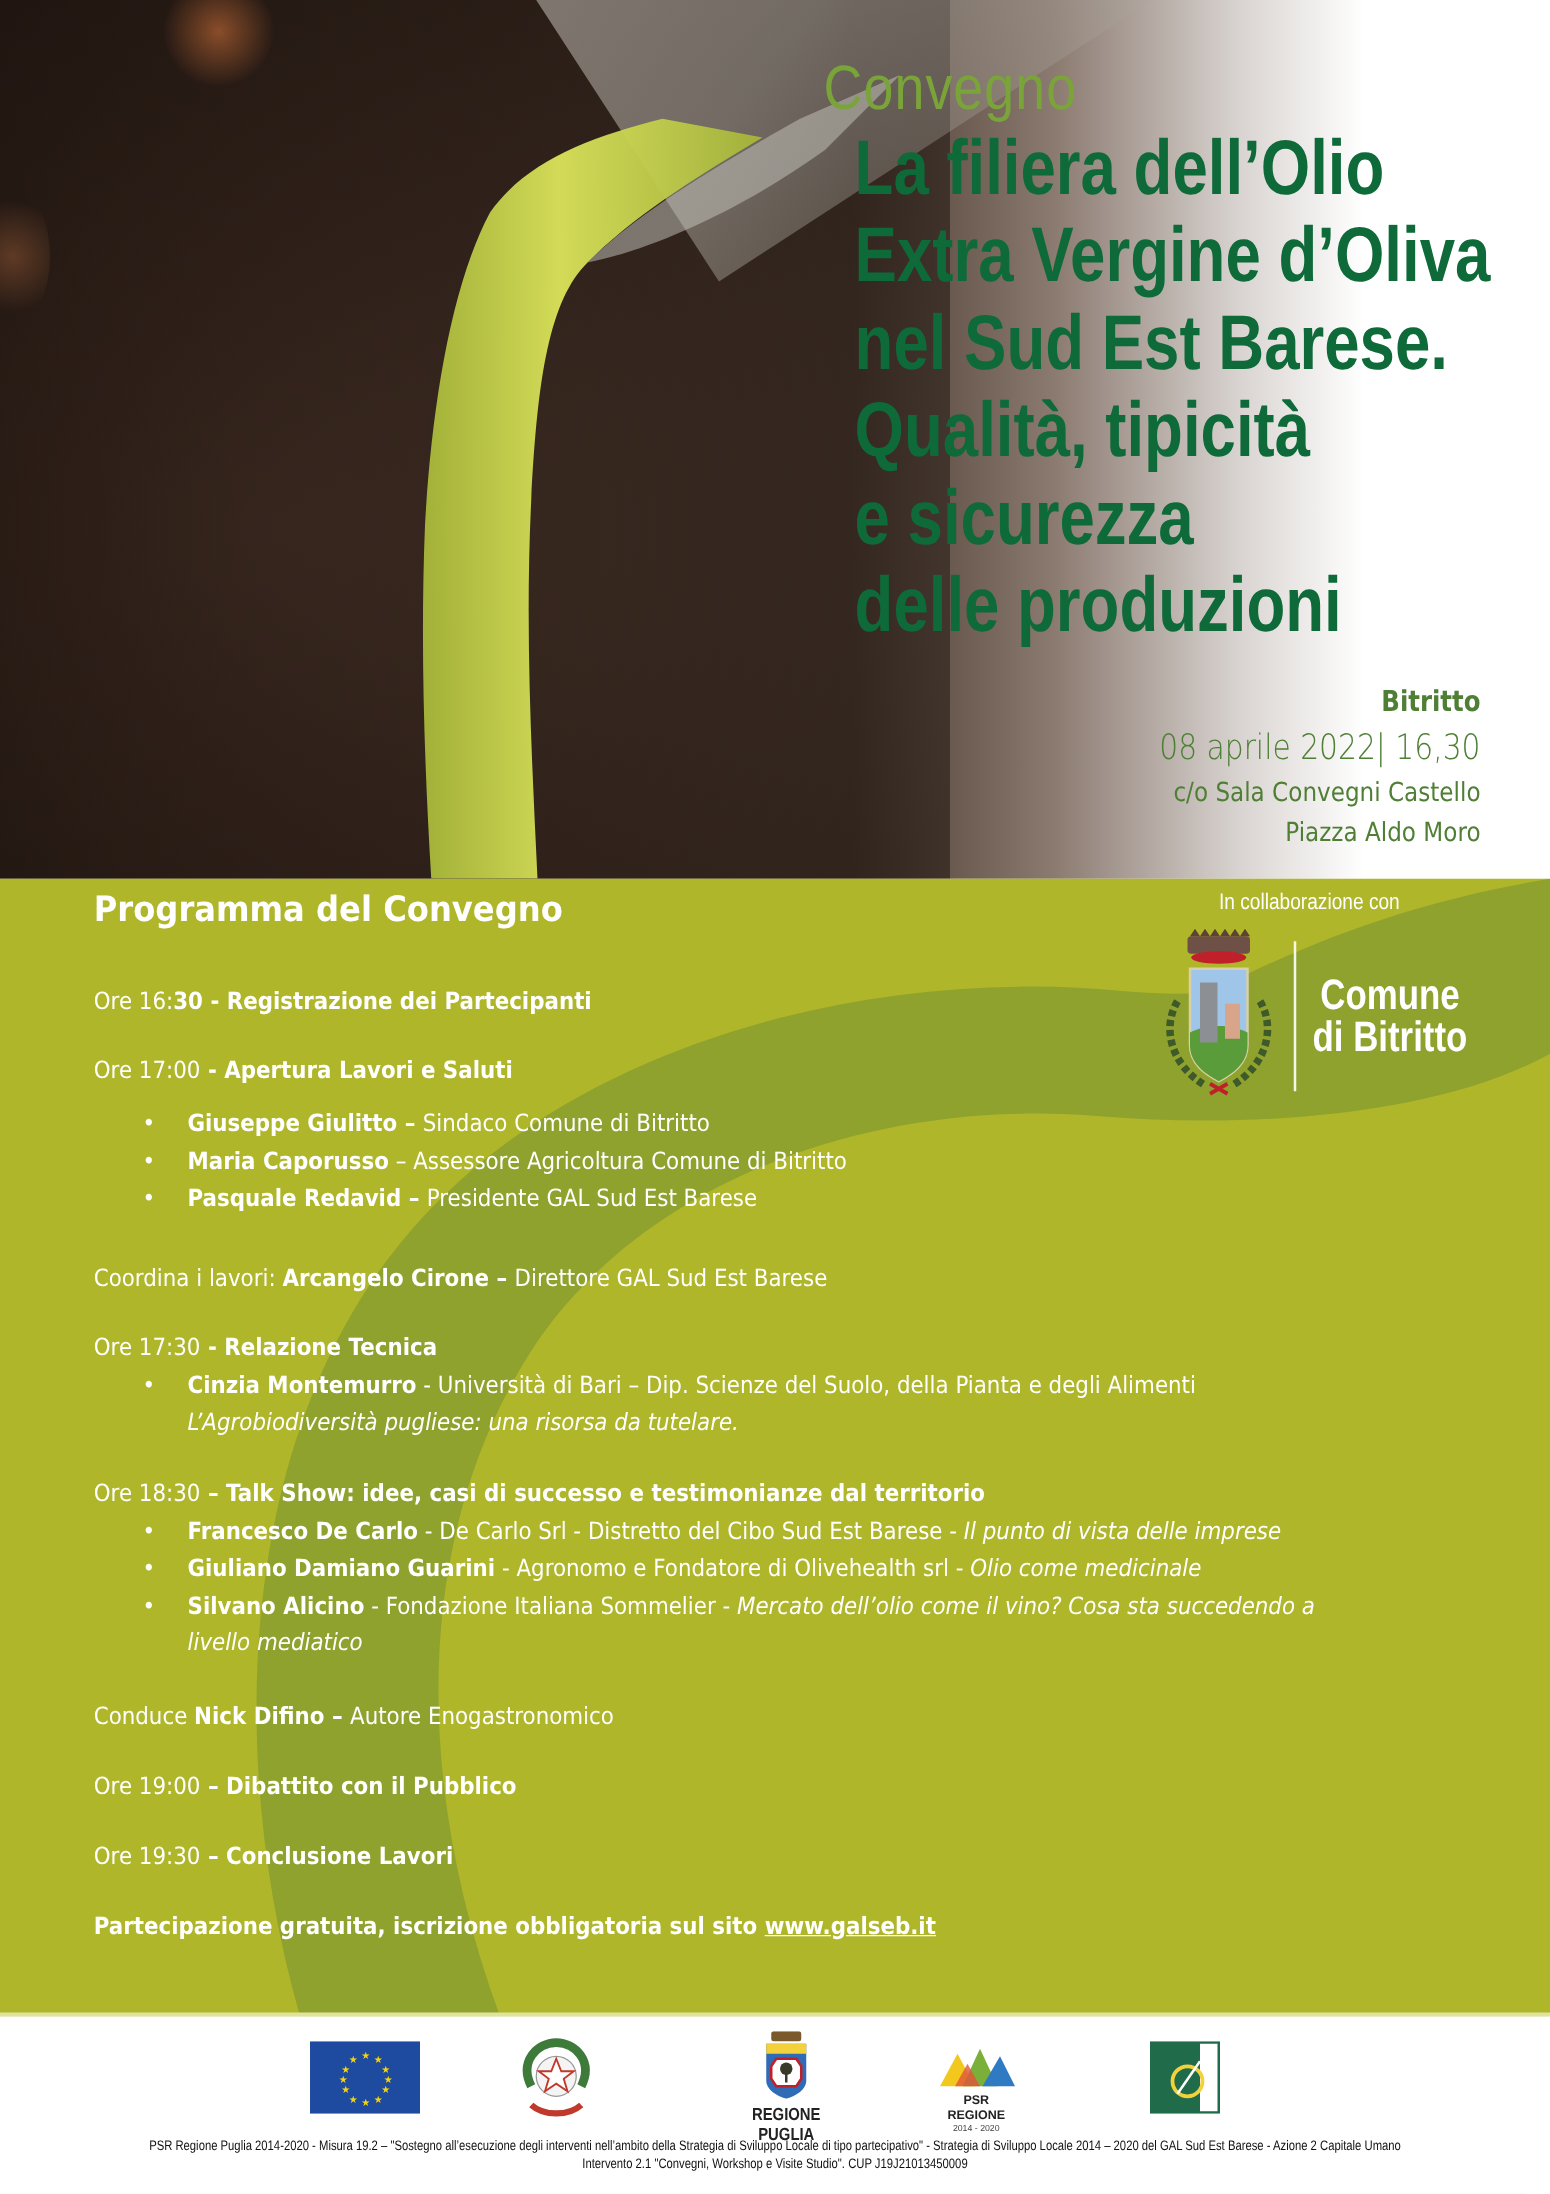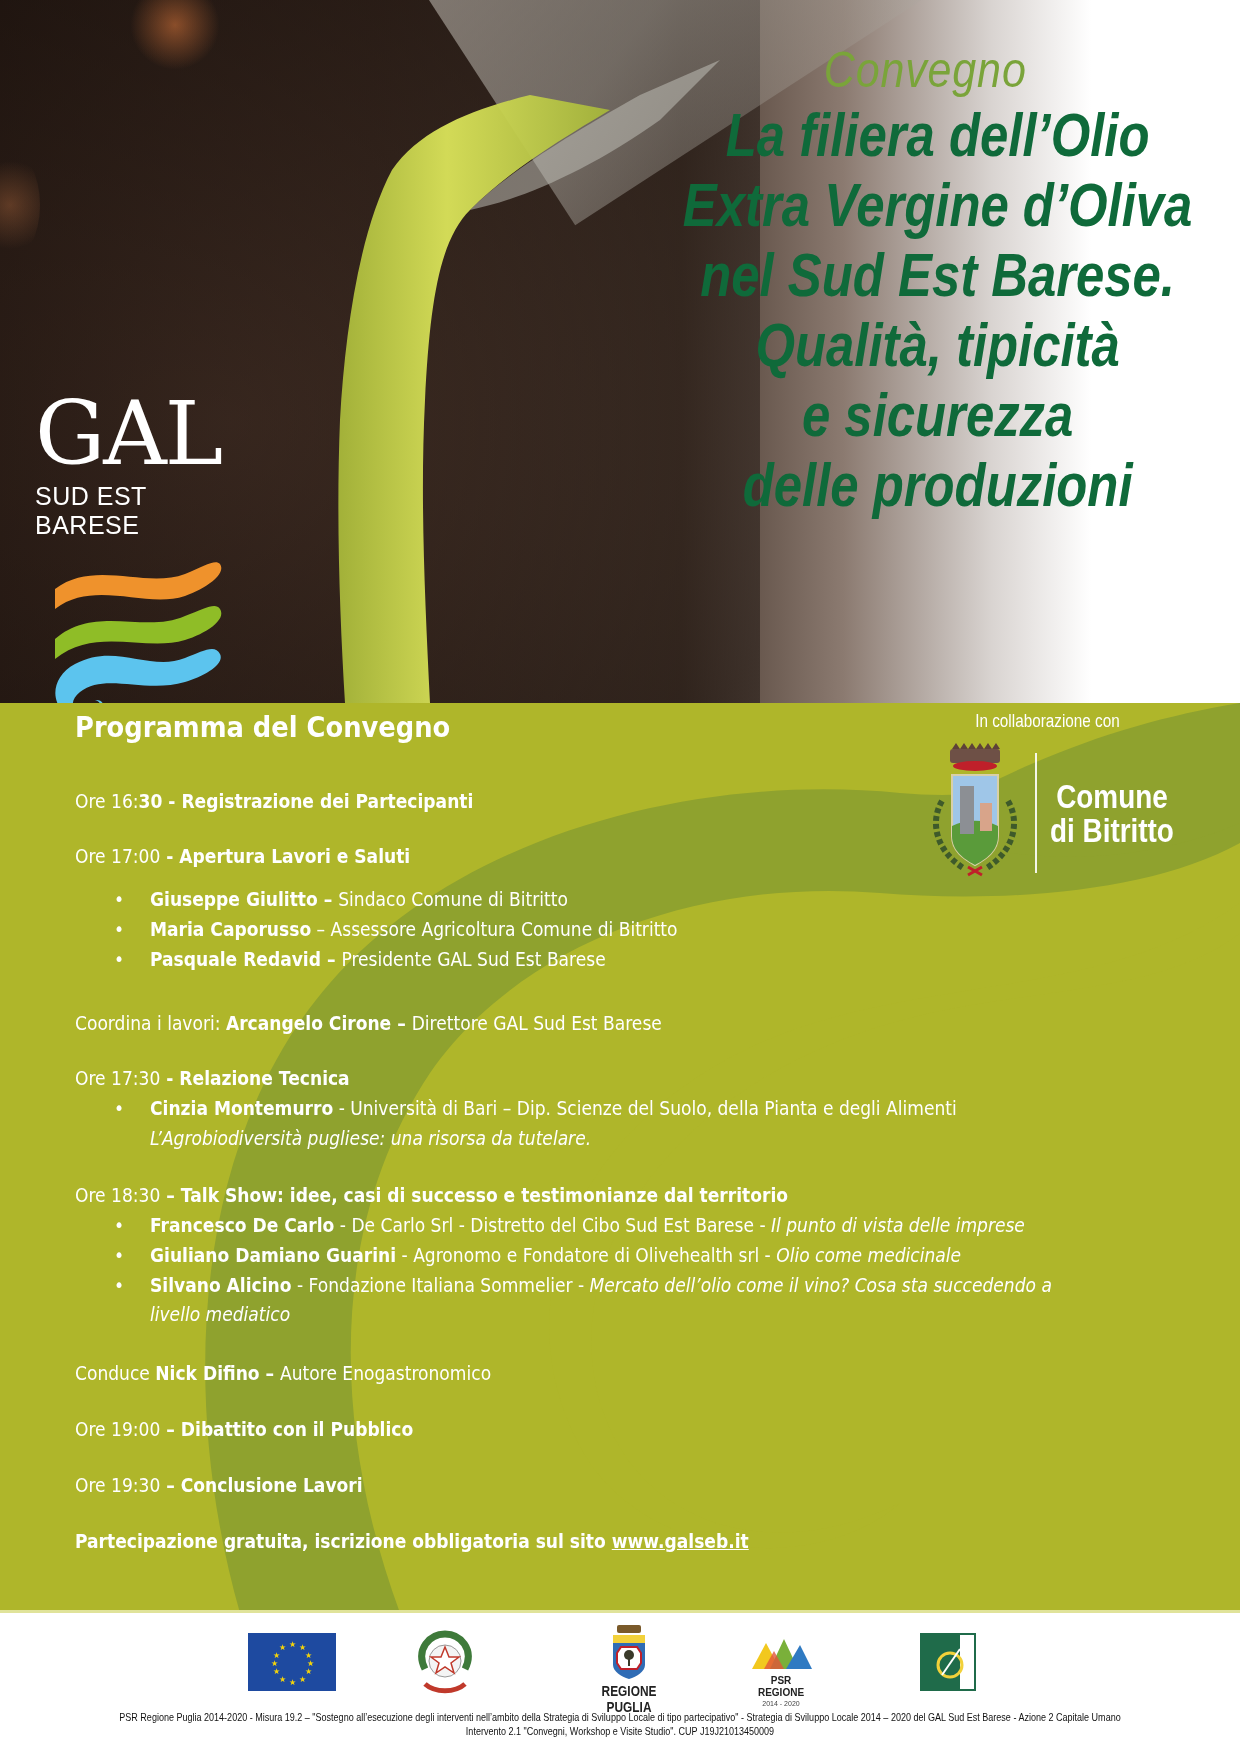--- a/index.html
+++ b/index.html
@@ -25,7 +25,7 @@
   .gal-logo .sub { font-family:"Liberation Sans", sans-serif; color:#ffffff; font-size:25px; margin-top:4px; letter-spacing:0.5px; }
   .gal-logo svg { display:block; margin-top:14px; }
 
-  .title-block { position:absolute; right:48px; top:40px; text-align:center;font-style:italic; }
+  .title-block { position:absolute; right:48px; top:40px; text-align:left; }
   .title-block .kicker { font-family:"Liberation Sans", sans-serif; color:#7aa43a; font-size:50px; line-height:60px; font-weight:normal; transform:scaleX(0.86); transform-origin:right; letter-spacing:1px; }
   .title-block .line { font-family:"Liberation Sans", sans-serif; font-weight:bold; color:#0f6a3a; font-size:62px; line-height:70px; transform:scaleX(0.82); transform-origin:right; }
 

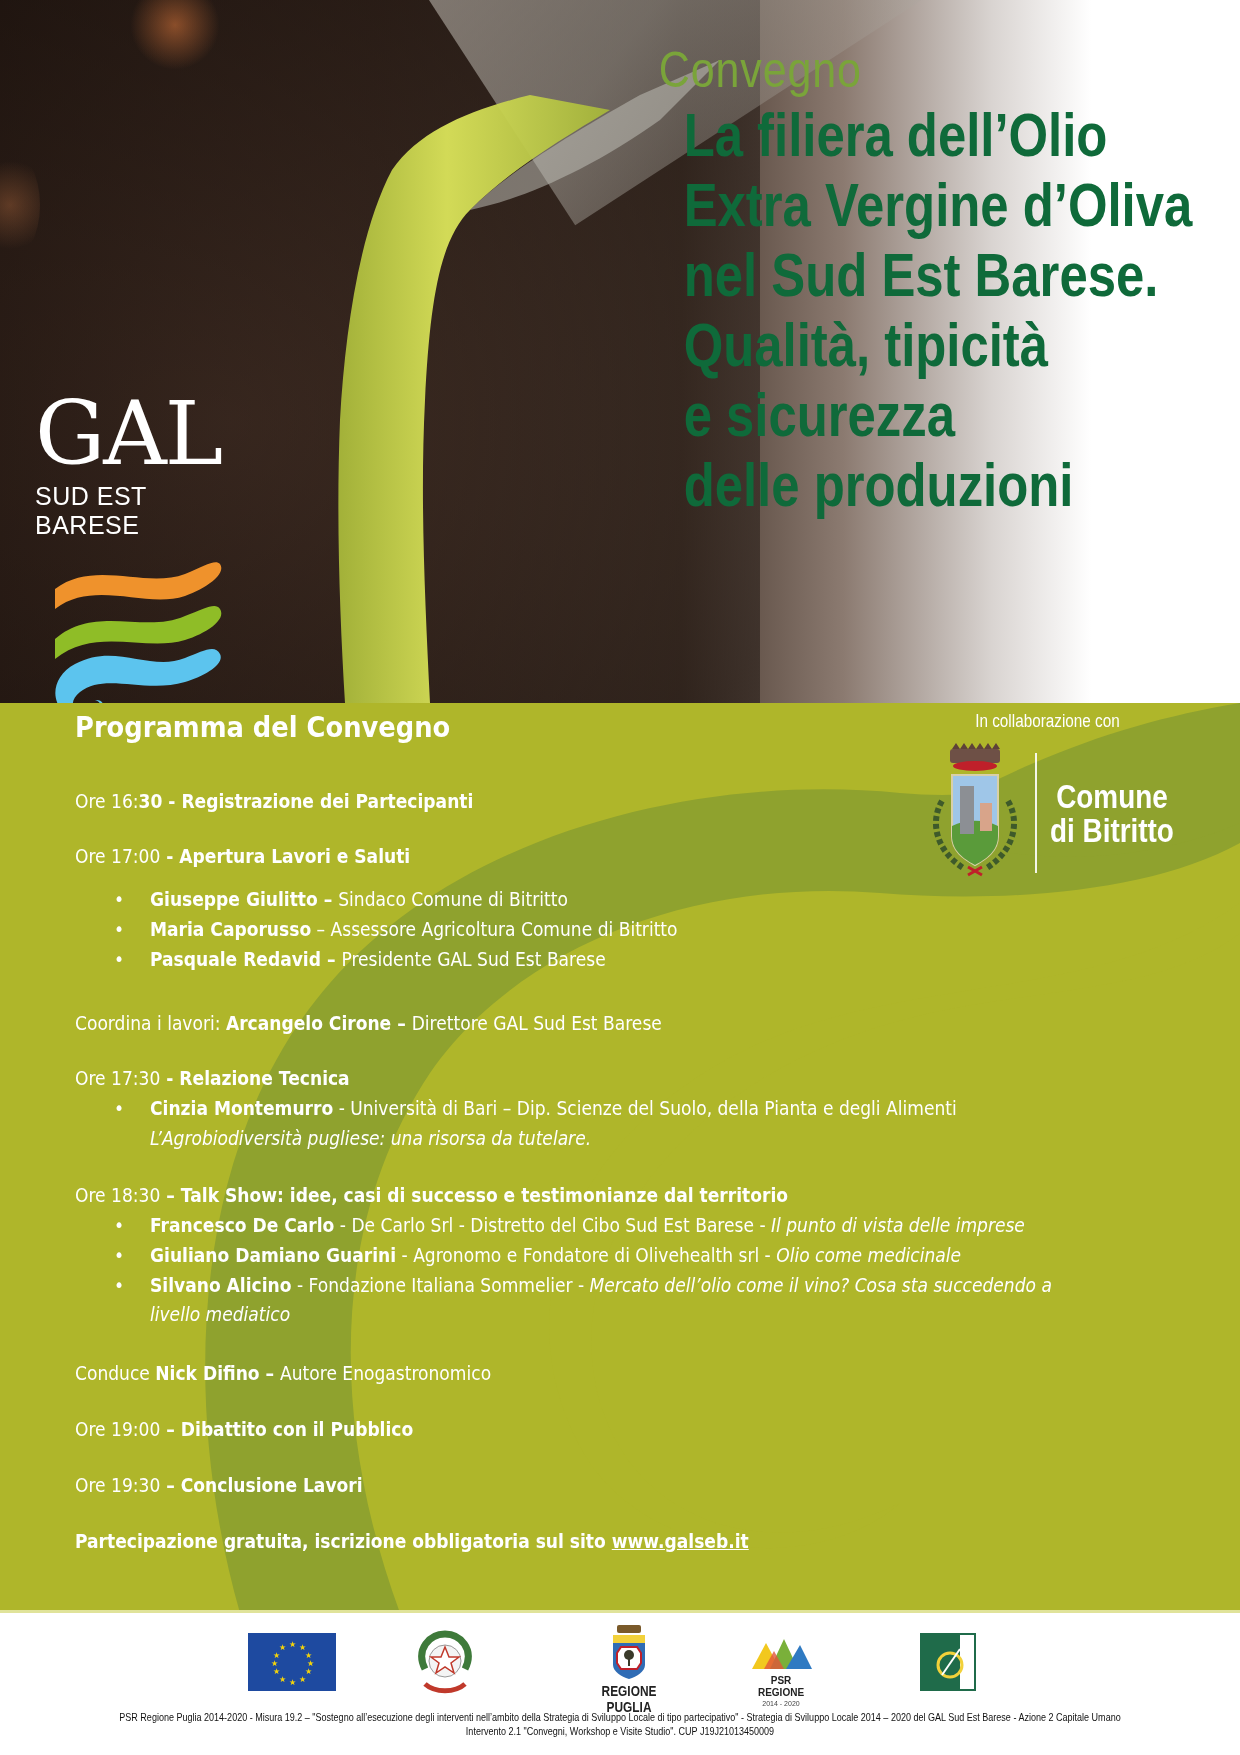--- a/index.html
+++ b/index.html
@@ -81,15 +81,6 @@
     <path d="M470,210 C505,175 560,140 640,95 L720,60 L660,120 C590,170 520,200 470,210 Z" fill="#c8c8c0" opacity="0.5"></path>
   </svg>
 
-  <div class="gal-logo">
-    <div class="gal">GAL</div>
-    <div class="sub">SUD EST BARESE</div>
-    <svg width="200" height="170" viewBox="0 0 200 170">
-      <path d="M20,35 C60,5 110,35 150,20 C170,12 180,5 185,10 C192,20 170,35 150,42 C110,55 60,25 20,55 Z" fill="#ef922c"></path>
-      <path d="M20,85 C60,50 110,80 150,62 C170,55 180,48 185,55 C192,66 170,80 150,86 C110,98 60,72 20,105 Z" fill="#8fbd27"></path>
-      <path d="M185,100 C190,110 170,122 150,128 C110,140 70,118 45,138 C30,150 40,165 60,160 C72,156 70,145 60,146 C74,150 60,170 42,165 C15,158 12,125 40,110 C80,88 115,118 150,104 C168,97 180,90 185,100 Z" fill="#5cc4ee"></path>
-    </svg>
-  </div>
 
   <div class="title-block">
     <div class="kicker">Convegno</div>

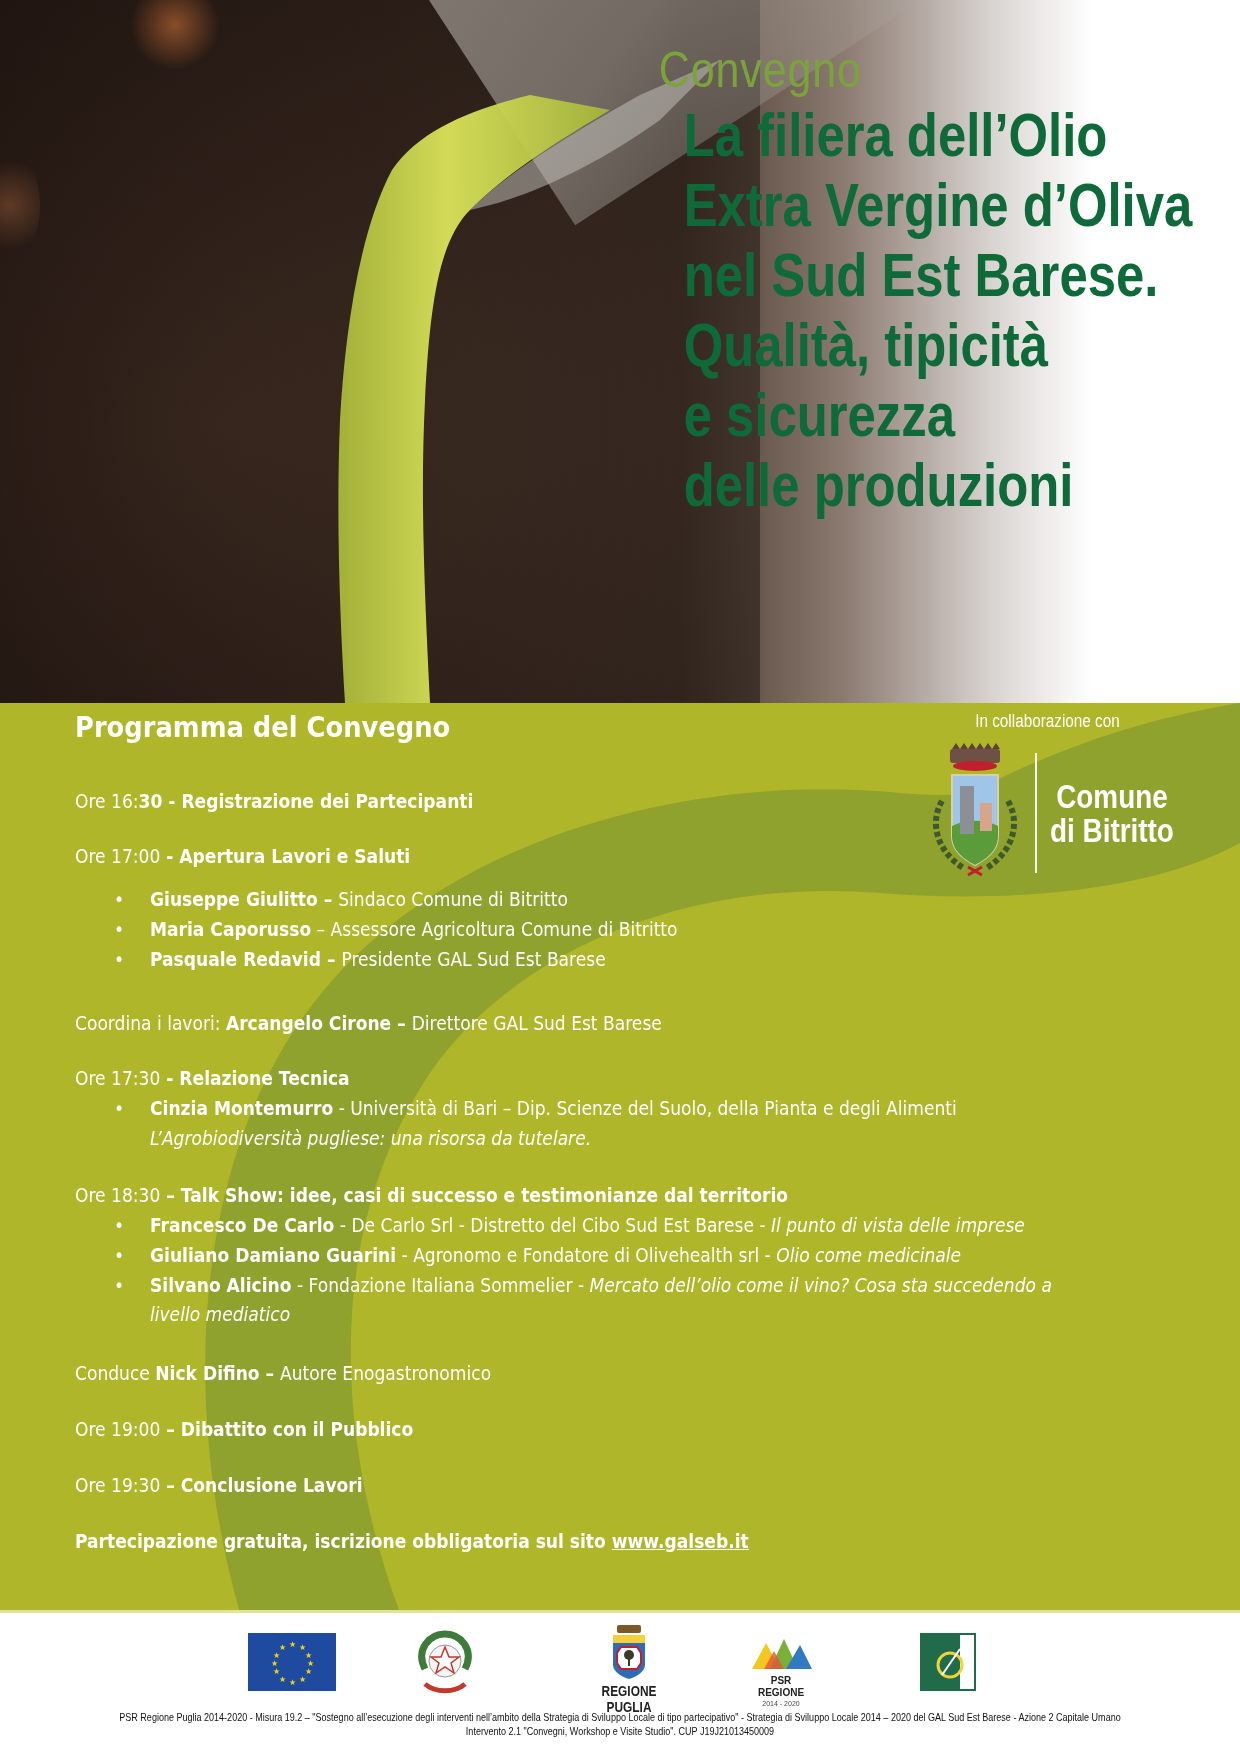--- a/index.html
+++ b/index.html
@@ -92,6 +92,12 @@
     <div class="line">delle produzioni</div>
   </div>
 
+  <div class="event-info">
+    <div class="city">Bitritto</div>
+    <div class="date">08 aprile 2022|  16,30</div>
+    <div class="place">c/o Sala Convegni Castello</div>
+    <div class="place">Piazza Aldo Moro</div>
+  </div>
 </div>
 
 <div class="program">

